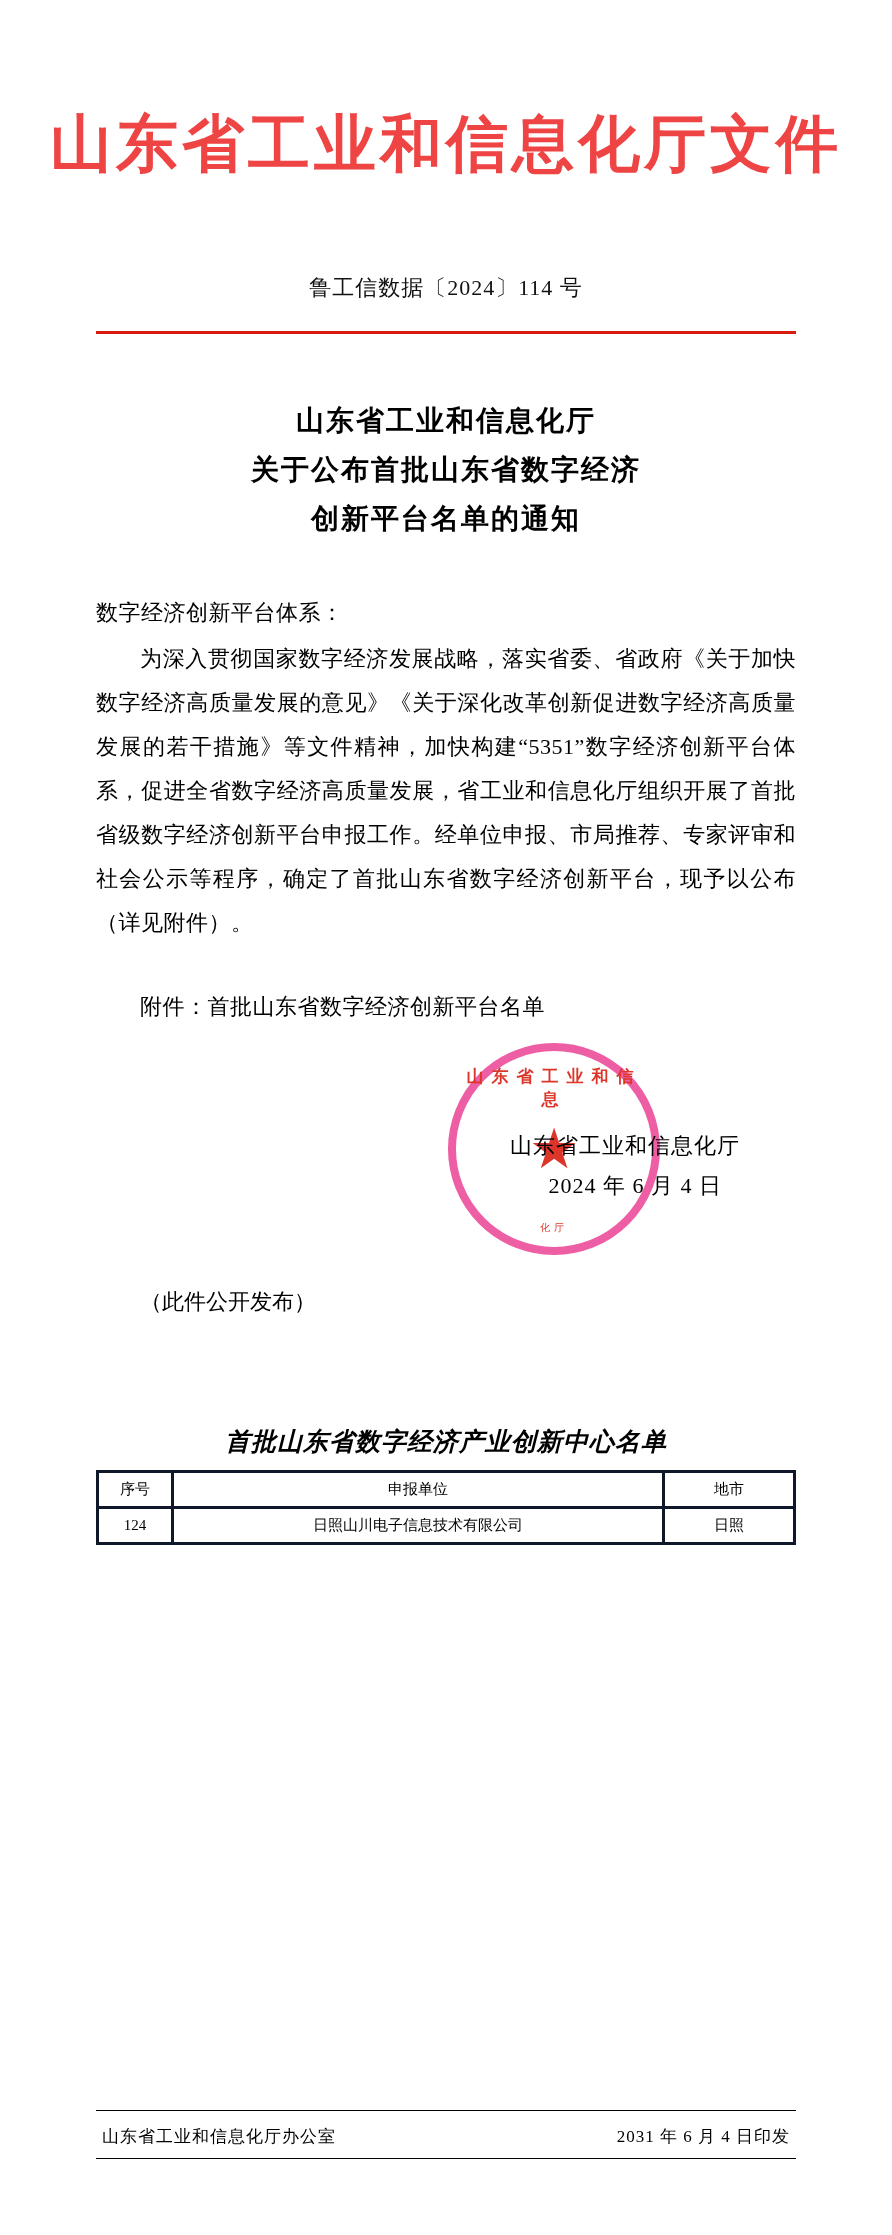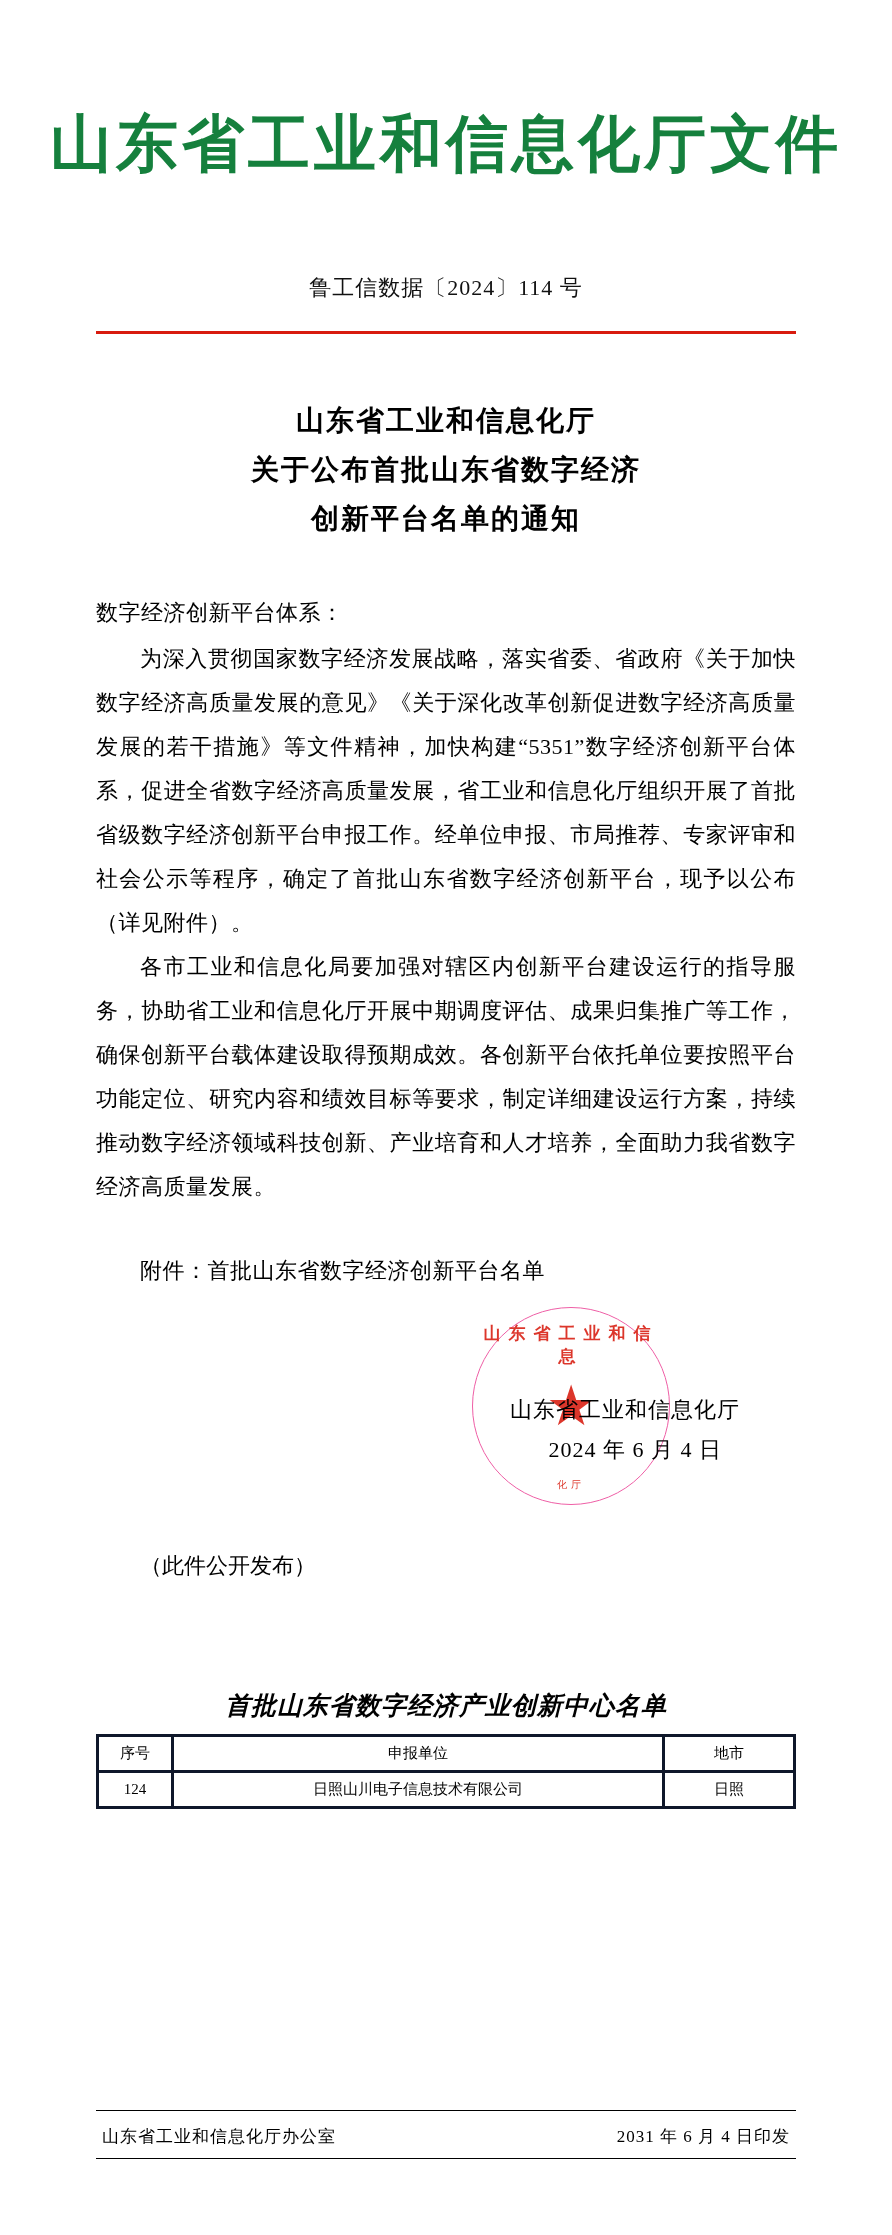--- a/index.html
+++ b/index.html
@@ -29,7 +29,7 @@
     padding-top: 110px;
   }
   .masthead-title {
-    color: #15803d;
+    color: #ef4444;
     font-family: "Liberation Serif", "DejaVu Serif", serif;
     font-weight: bold;
     font-size: 62px;

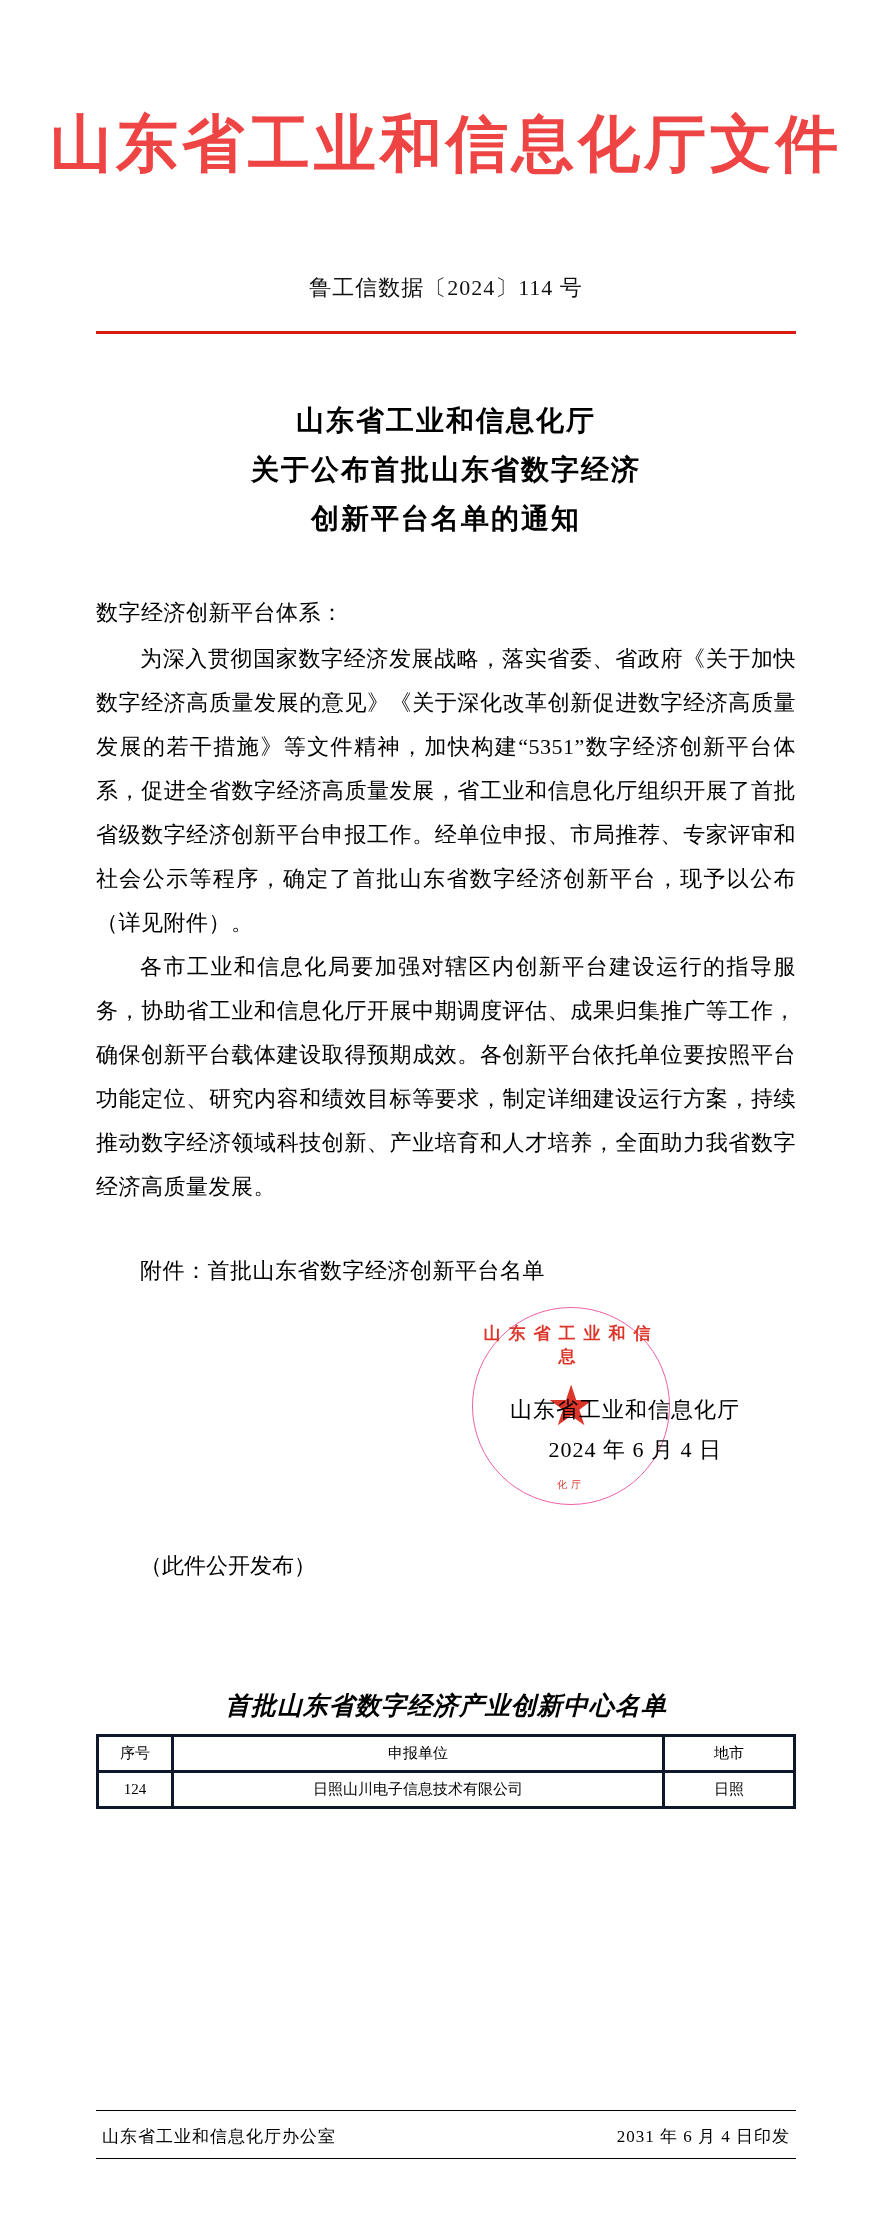--- a/index.html
+++ b/index.html
@@ -230,7 +230,6 @@
   <div class="body-wrap">
     <div class="salutation">数字经济创新平台体系：</div>
     <p class="para">为深入贯彻国家数字经济发展战略，落实省委、省政府《关于加快数字经济高质量发展的意见》《关于深化改革创新促进数字经济高质量发展的若干措施》等文件精神，加快构建“5351”数字经济创新平台体系，促进全省数字经济高质量发展，省工业和信息化厅组织开展了首批省级数字经济创新平台申报工作。经单位申报、市局推荐、专家评审和社会公示等程序，确定了首批山东省数字经济创新平台，现予以公布（详见附件）。</p>
-    <p class="para">各市工业和信息化局要加强对辖区内创新平台建设运行的指导服务，协助省工业和信息化厅开展中期调度评估、成果归集推广等工作，确保创新平台载体建设取得预期成效。各创新平台依托单位要按照平台功能定位、研究内容和绩效目标等要求，制定详细建设运行方案，持续推动数字经济领域科技创新、产业培育和人才培养，全面助力我省数字经济高质量发展。</p>
     <div class="attachment-line">附件：首批山东省数字经济创新平台名单</div>
   </div>
 

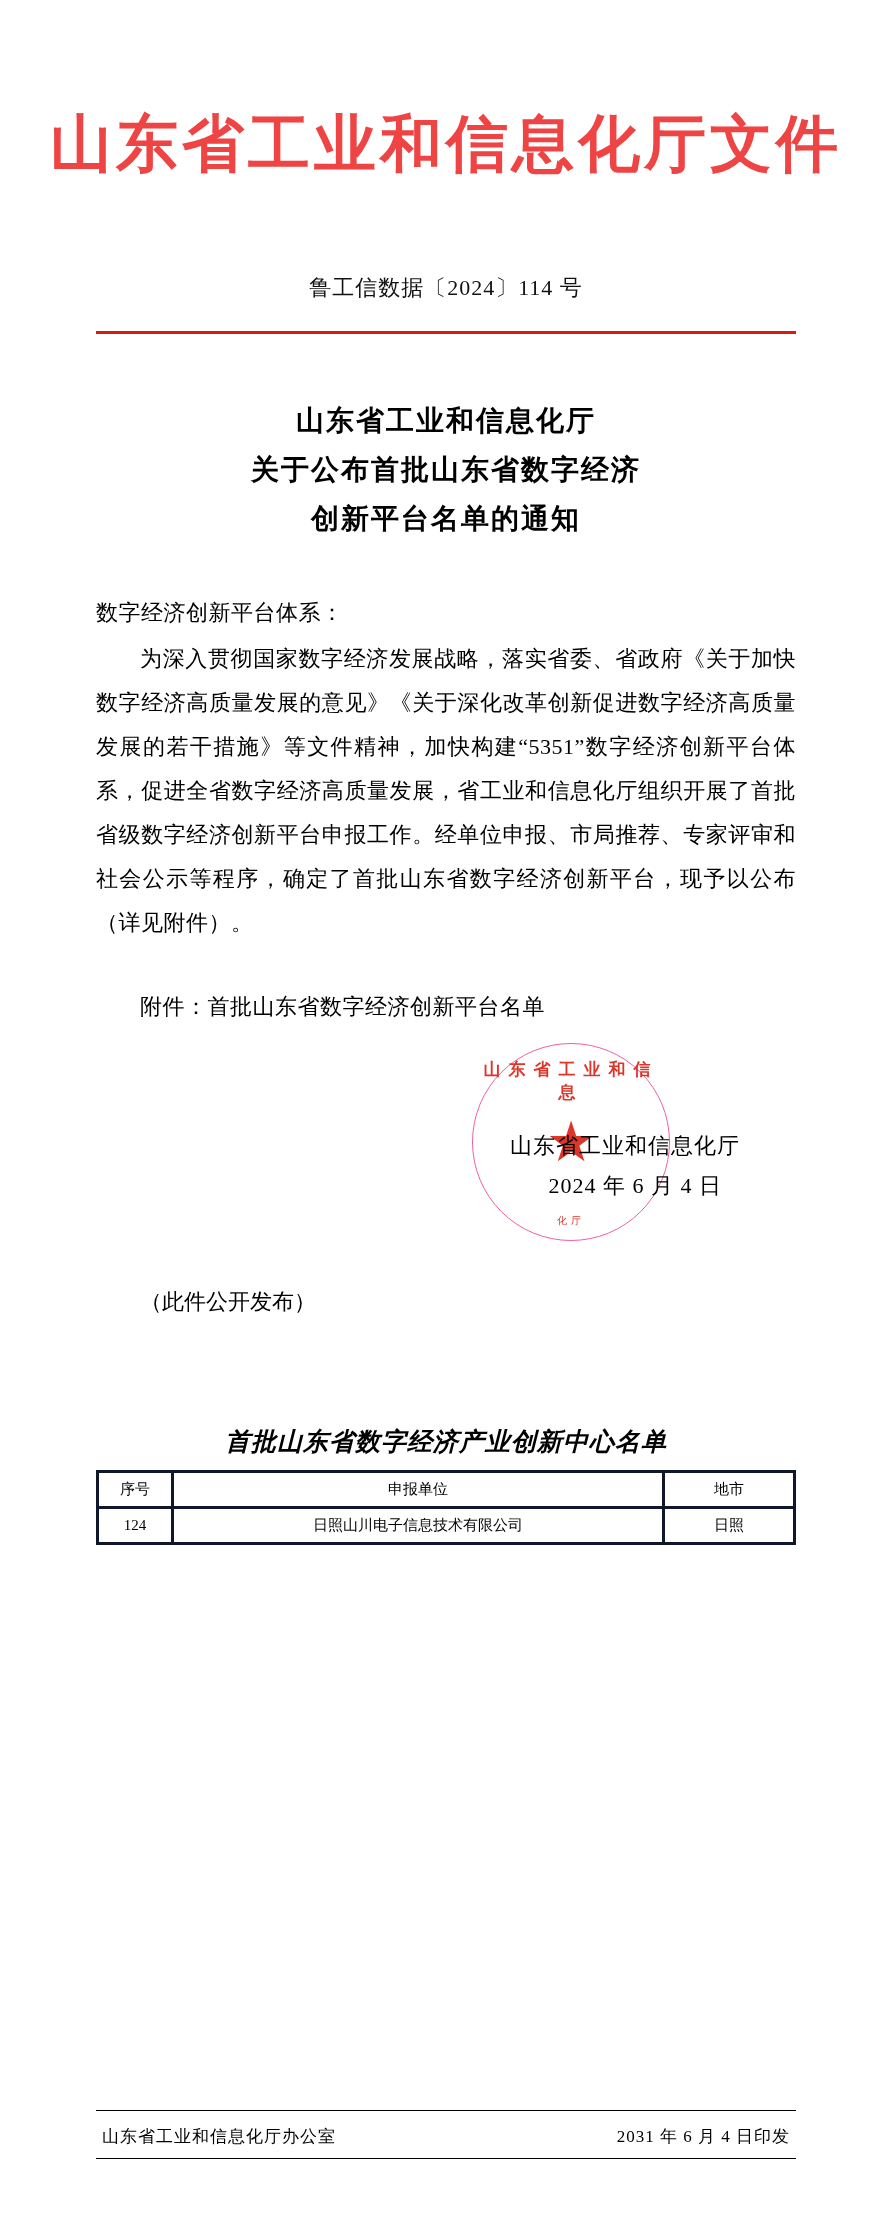--- a/index.html
+++ b/index.html
@@ -97,11 +97,11 @@
   }
   .seal {
     position: absolute;
-    left: 376px;
+    left: 352px;
     top: -10px;
     width: 196px;
     height: 196px;
-    border: 1px solid #ec4899;
+    border: 8px solid #ec4899;
     border-radius: 50%;
     opacity: 0.88;
   }

